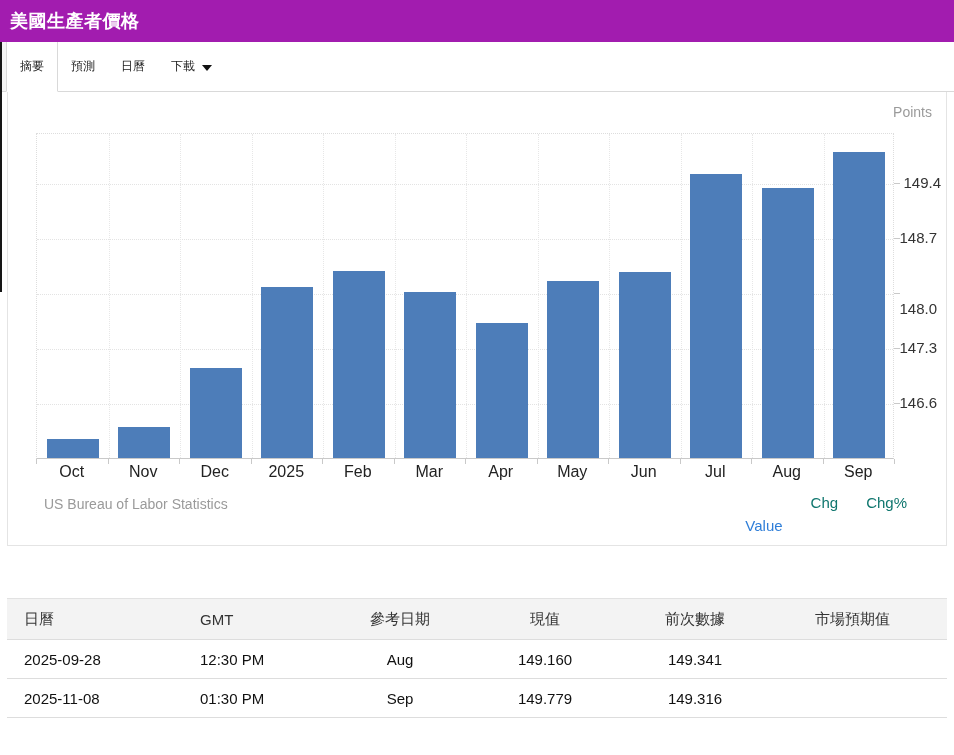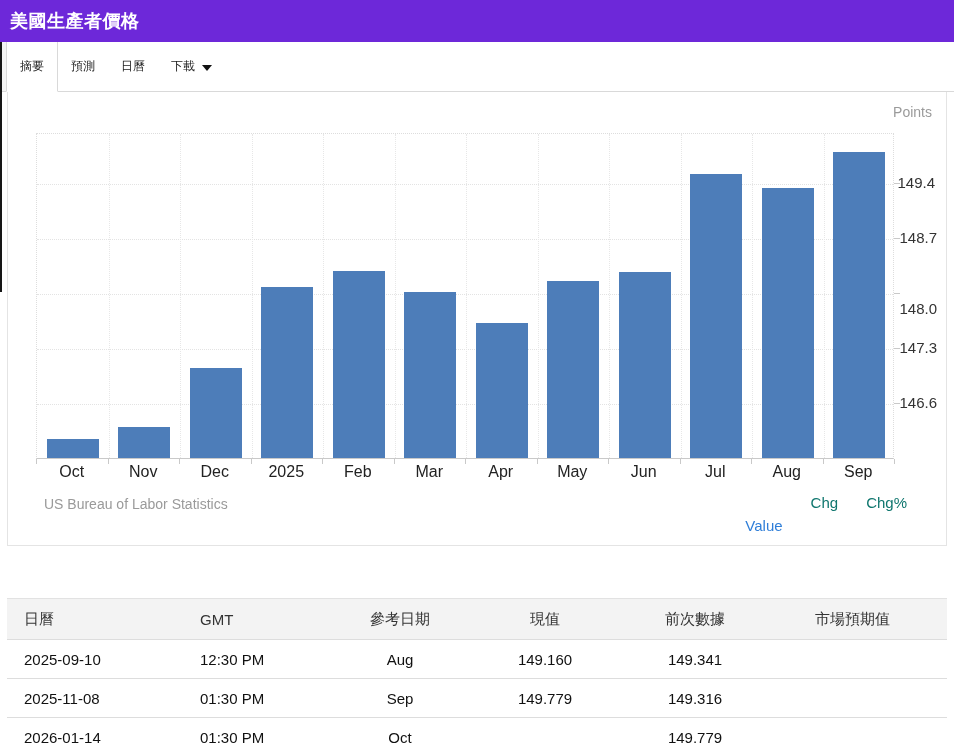--- a/index.html
+++ b/index.html
@@ -12,7 +12,7 @@
   
   .topbar {
     position:absolute; left:0; top:0; width:954px; height:42px;
-    background:#6d28d9; display:flex; align-items:center; padding-left:10px;
+    background:#a21caf; display:flex; align-items:center; padding-left:10px;
   }
   .topbar h1 { color:#fff; font-size:18px; font-weight:700; letter-spacing:.5px; }
   

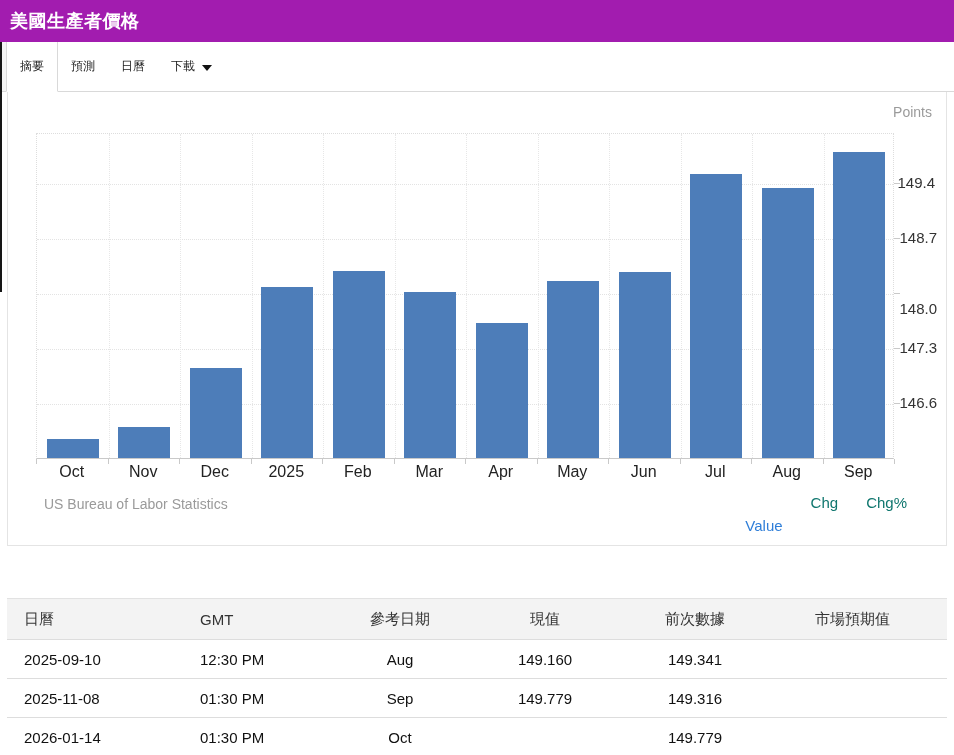--- a/index.html
+++ b/index.html
@@ -129,7 +129,7 @@
         <div class="bar" style="left: 796.25px; height: 305.6px; background: rgb(77, 125, 185);"></div>
       </div>
     <div id="ydecor" style="position: absolute; left: 0px; top: 0px; width: 940px; height: 454px; pointer-events: none;">
-        <div class="ylab" style="position: absolute; right: 13px; top: 82.1538px;">149.4</div>
+        <div class="ylab" style="position: absolute; right: 7px; top: 82.1538px;">149.4</div>
         <div class="ytick" style="position: absolute; left: 886px; top: 91.1538px;"></div>
         <div class="ylab" style="position: absolute; right: 11px; top: 137.01px;">148.7</div>
         <div class="ytick" style="position: absolute; left: 886px; top: 146.01px;"></div>

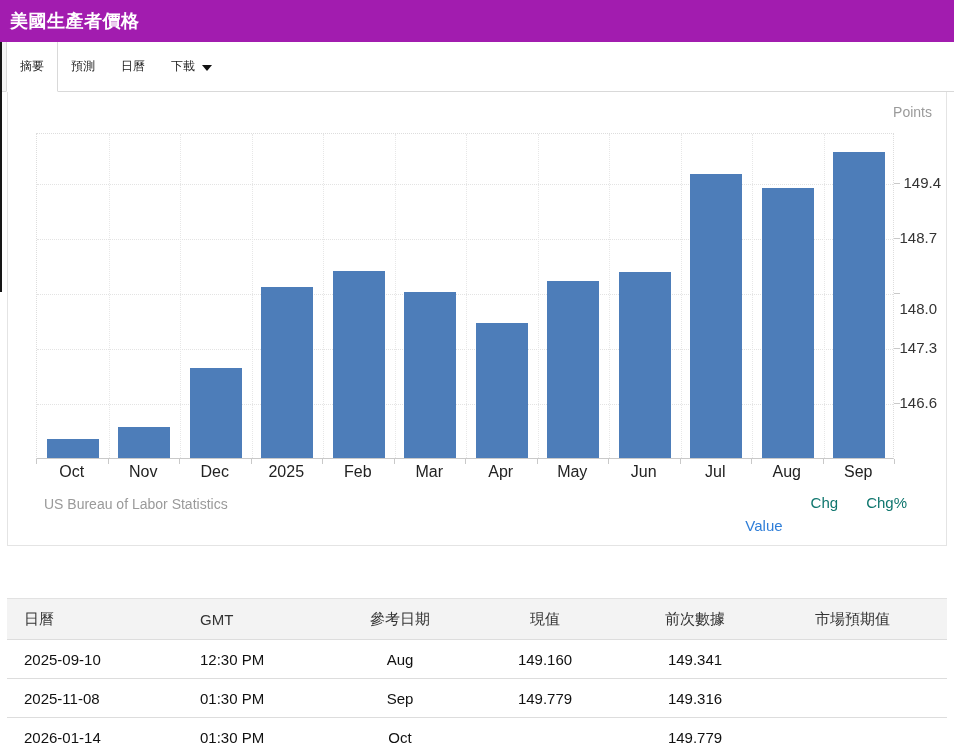--- a/index.html
+++ b/index.html
@@ -197,7 +197,7 @@
         </thead>
       <tbody id="tbody">
           <tr>
-            <td class="a-left">2025-09-10</td>
+            <td class="a-left">2025-09-28</td>
             <td class="a-left">12:30 PM</td>
             <td class="a-center">Aug</td>
             <td class="a-center">149.160</td>

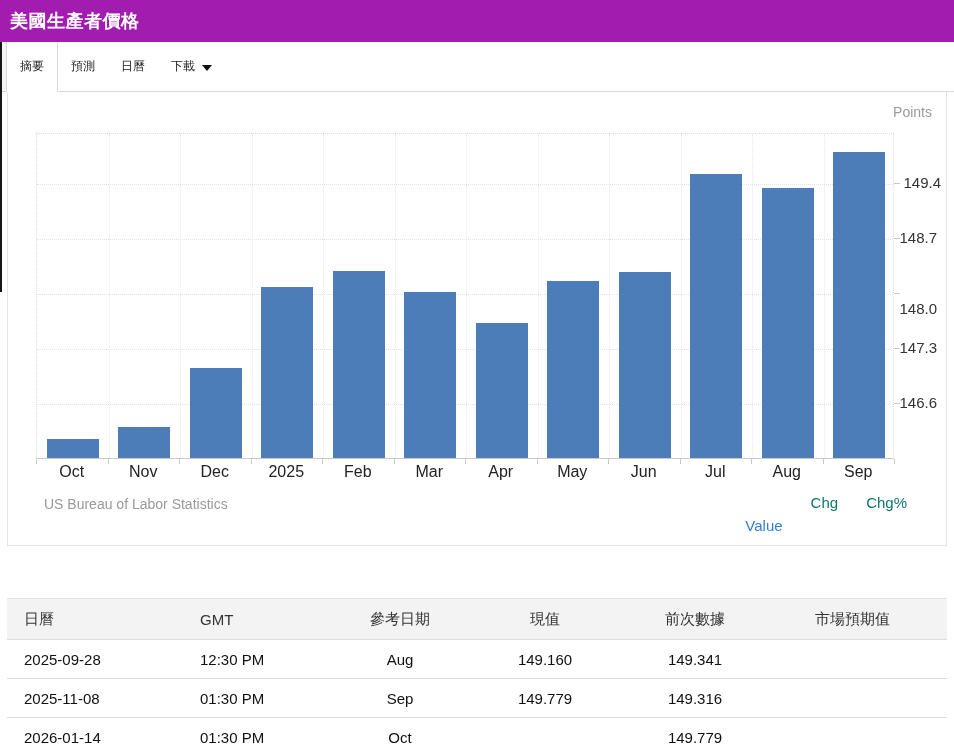--- a/index.html
+++ b/index.html
@@ -212,14 +212,6 @@
             <td class="a-center">149.316</td>
             <td class="a-center"></td>
           </tr>
-          <tr>
-            <td class="a-left">2026-01-14</td>
-            <td class="a-left">01:30 PM</td>
-            <td class="a-center">Oct</td>
-            <td class="a-center"></td>
-            <td class="a-center">149.779</td>
-            <td class="a-center"></td>
-          </tr>
         </tbody>
     </table>
   </div>

